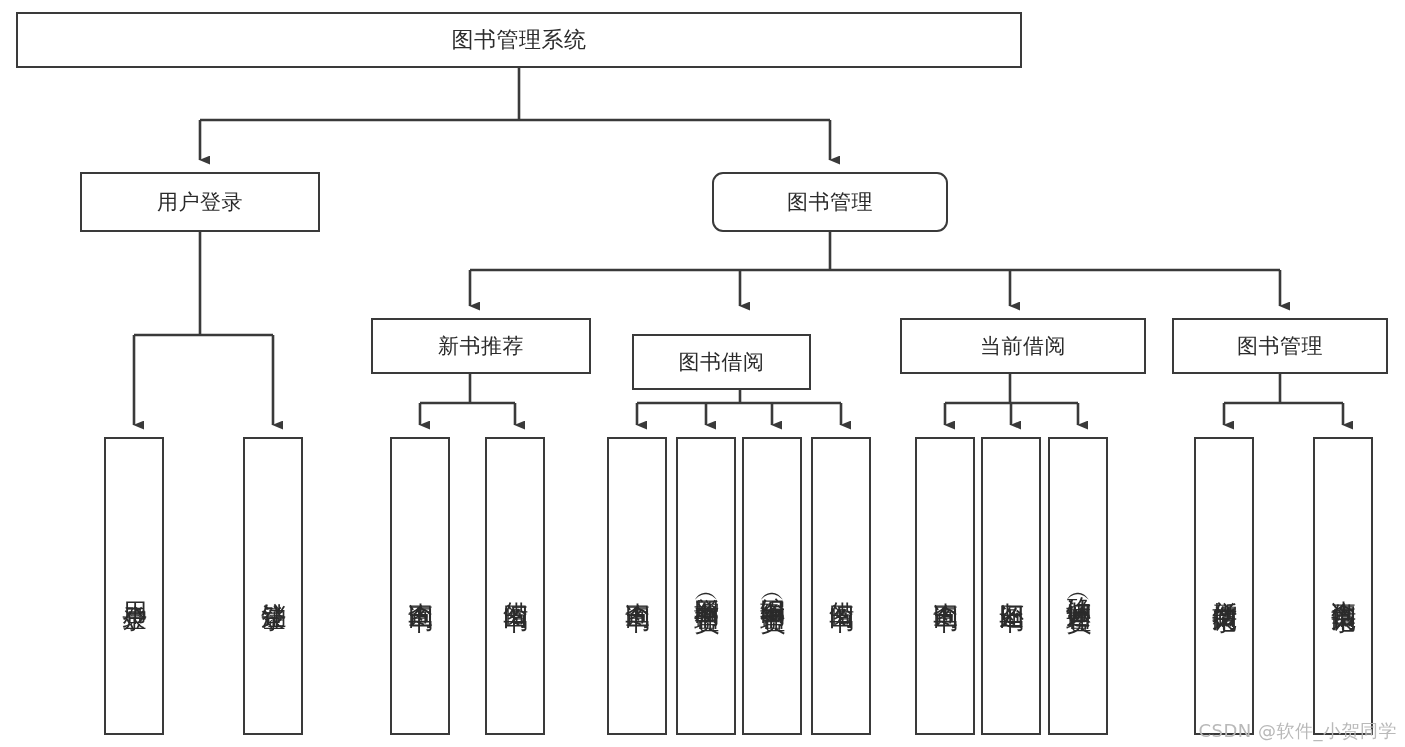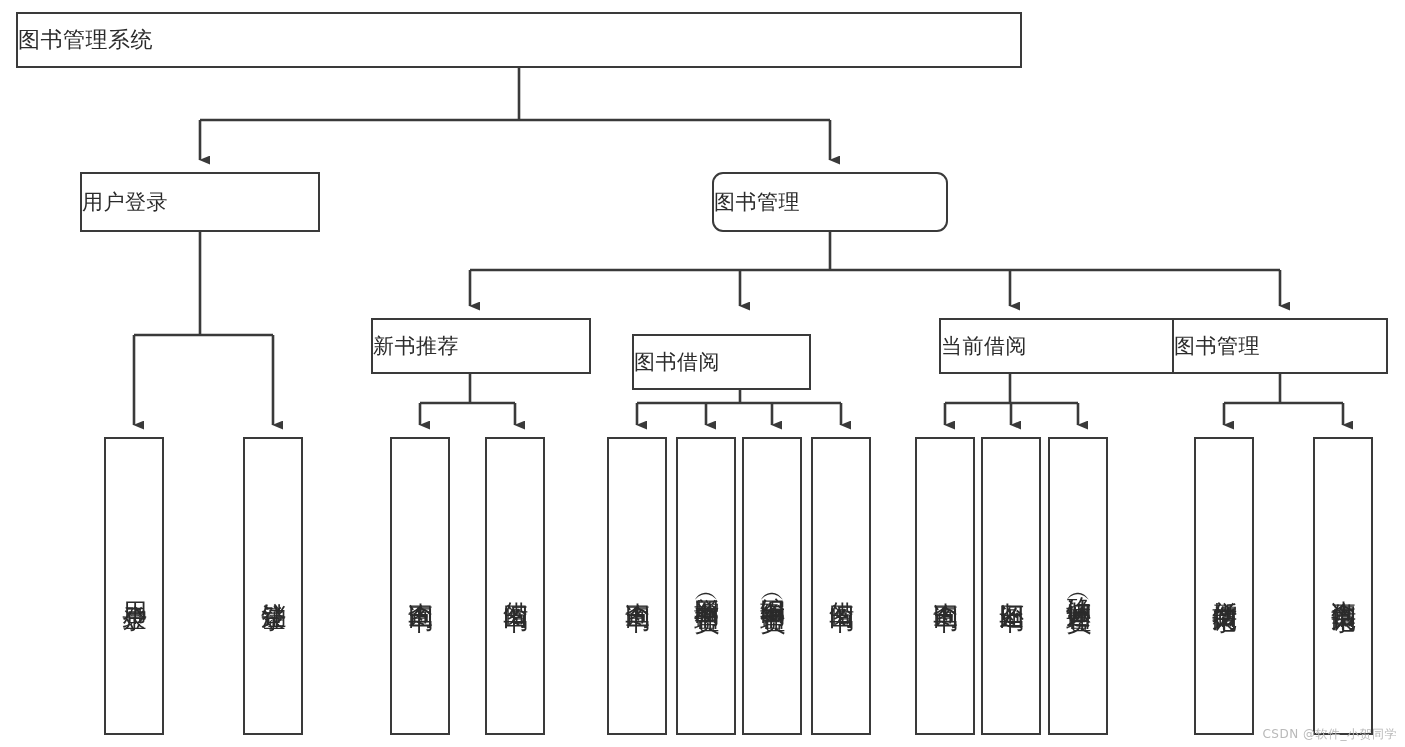--- a/index.html
+++ b/index.html
@@ -33,6 +33,7 @@
     border: 2px solid #3a3a3a;
     display: flex;
     align-items: center;
+    justify-content: center;
     color: #2b2b2b;
   }
   .node .label {

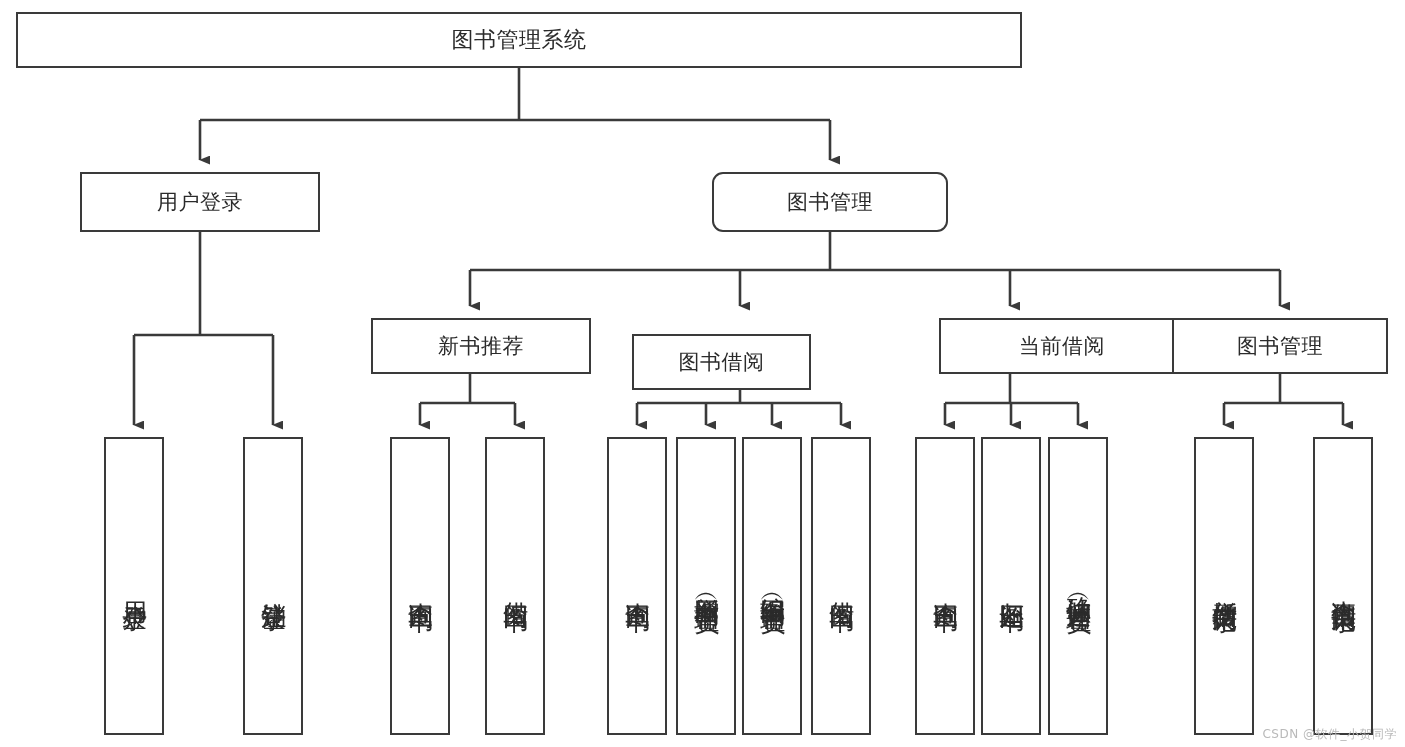--- a/index.html
+++ b/index.html
@@ -148,7 +148,7 @@
   <div class="node h-node" style="left:632px; top:334px; width:179px; height:56px;">
     <span class="label">图书借阅</span>
   </div>
-  <div class="node h-node" style="left:900px; top:318px; width:246px; height:56px;margin-left:39px;">
+  <div class="node h-node" style="left:900px; top:318px; width:246px; height:56px;">
     <span class="label">当前借阅</span>
   </div>
   <div class="node h-node" style="left:1172px; top:318px; width:216px; height:56px;">

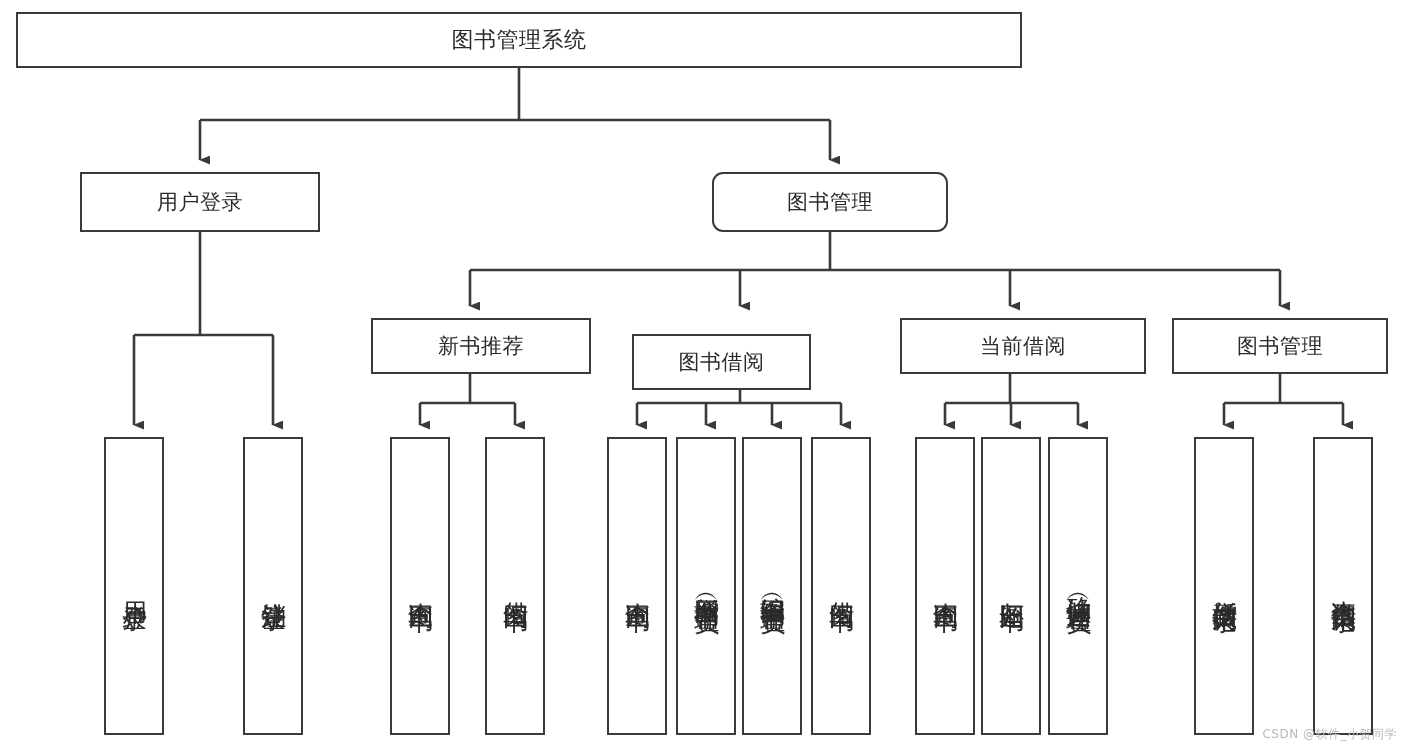--- a/index.html
+++ b/index.html
@@ -69,7 +69,7 @@
     position: absolute;
     right: 8px;
     bottom: 4px;
-    font-size: 12px;
+    font-size: 18px;
     color: #b9b9b9;
     letter-spacing: 0.5px;
     white-space: nowrap;

